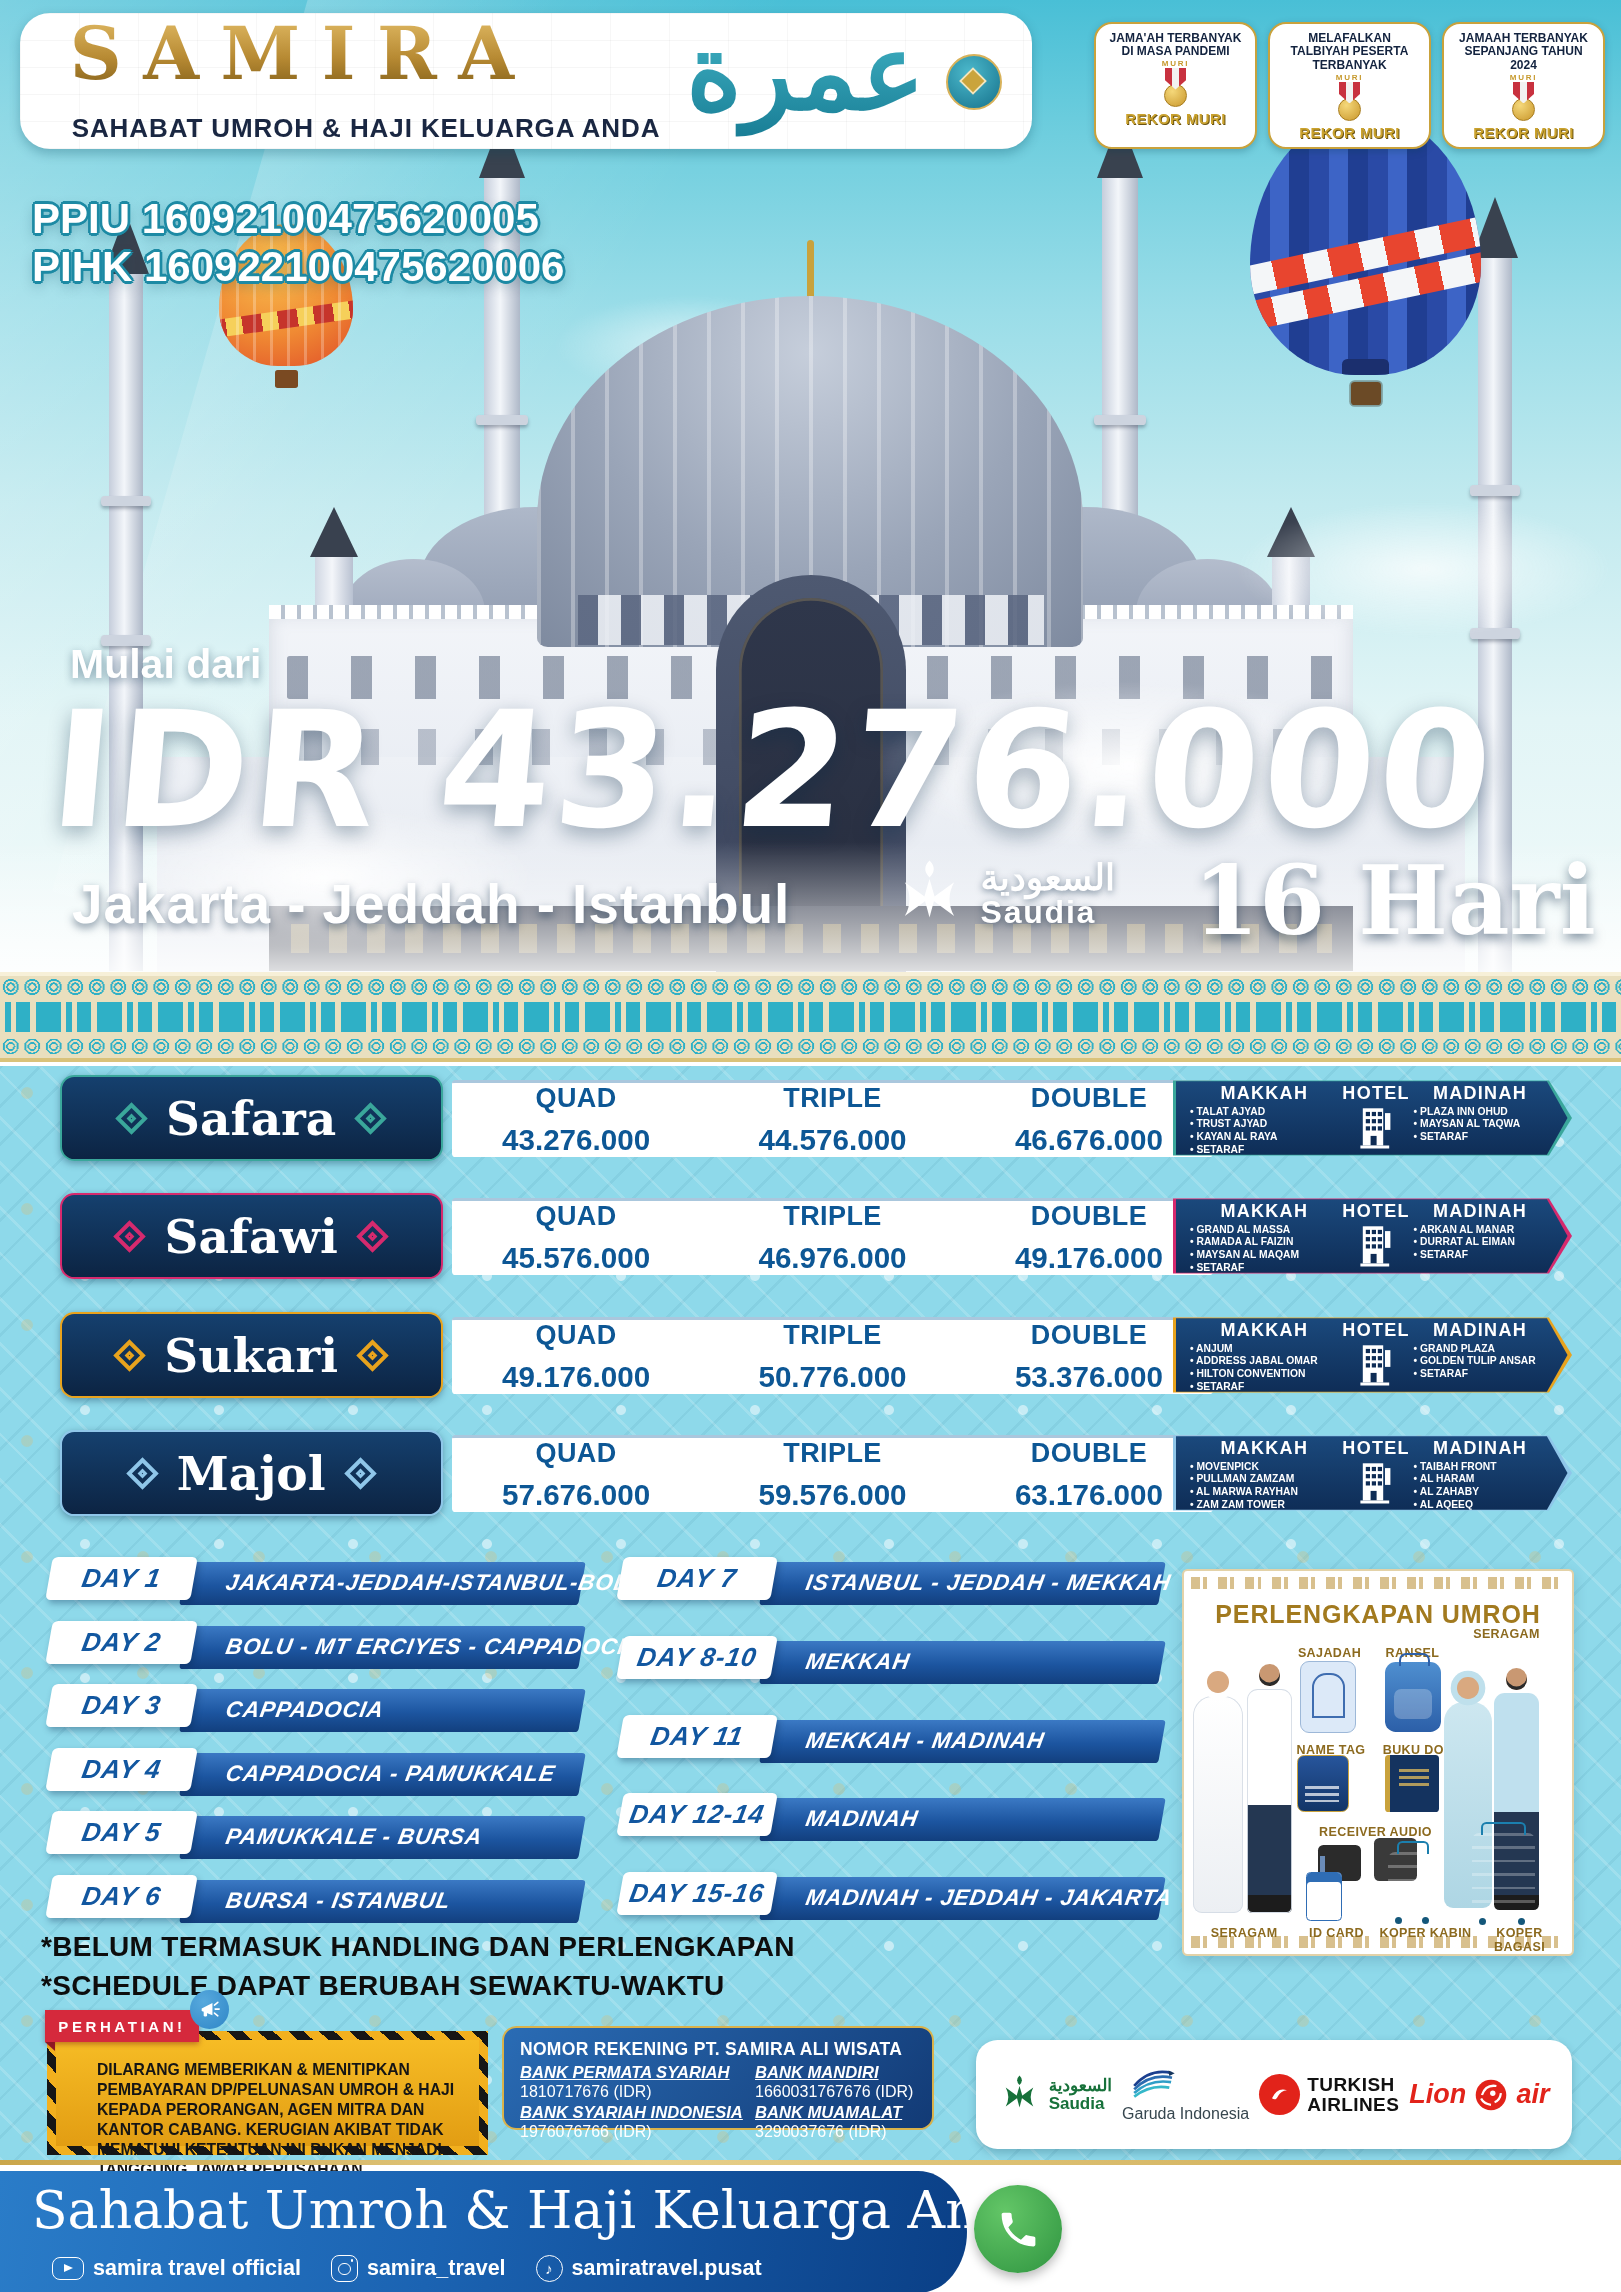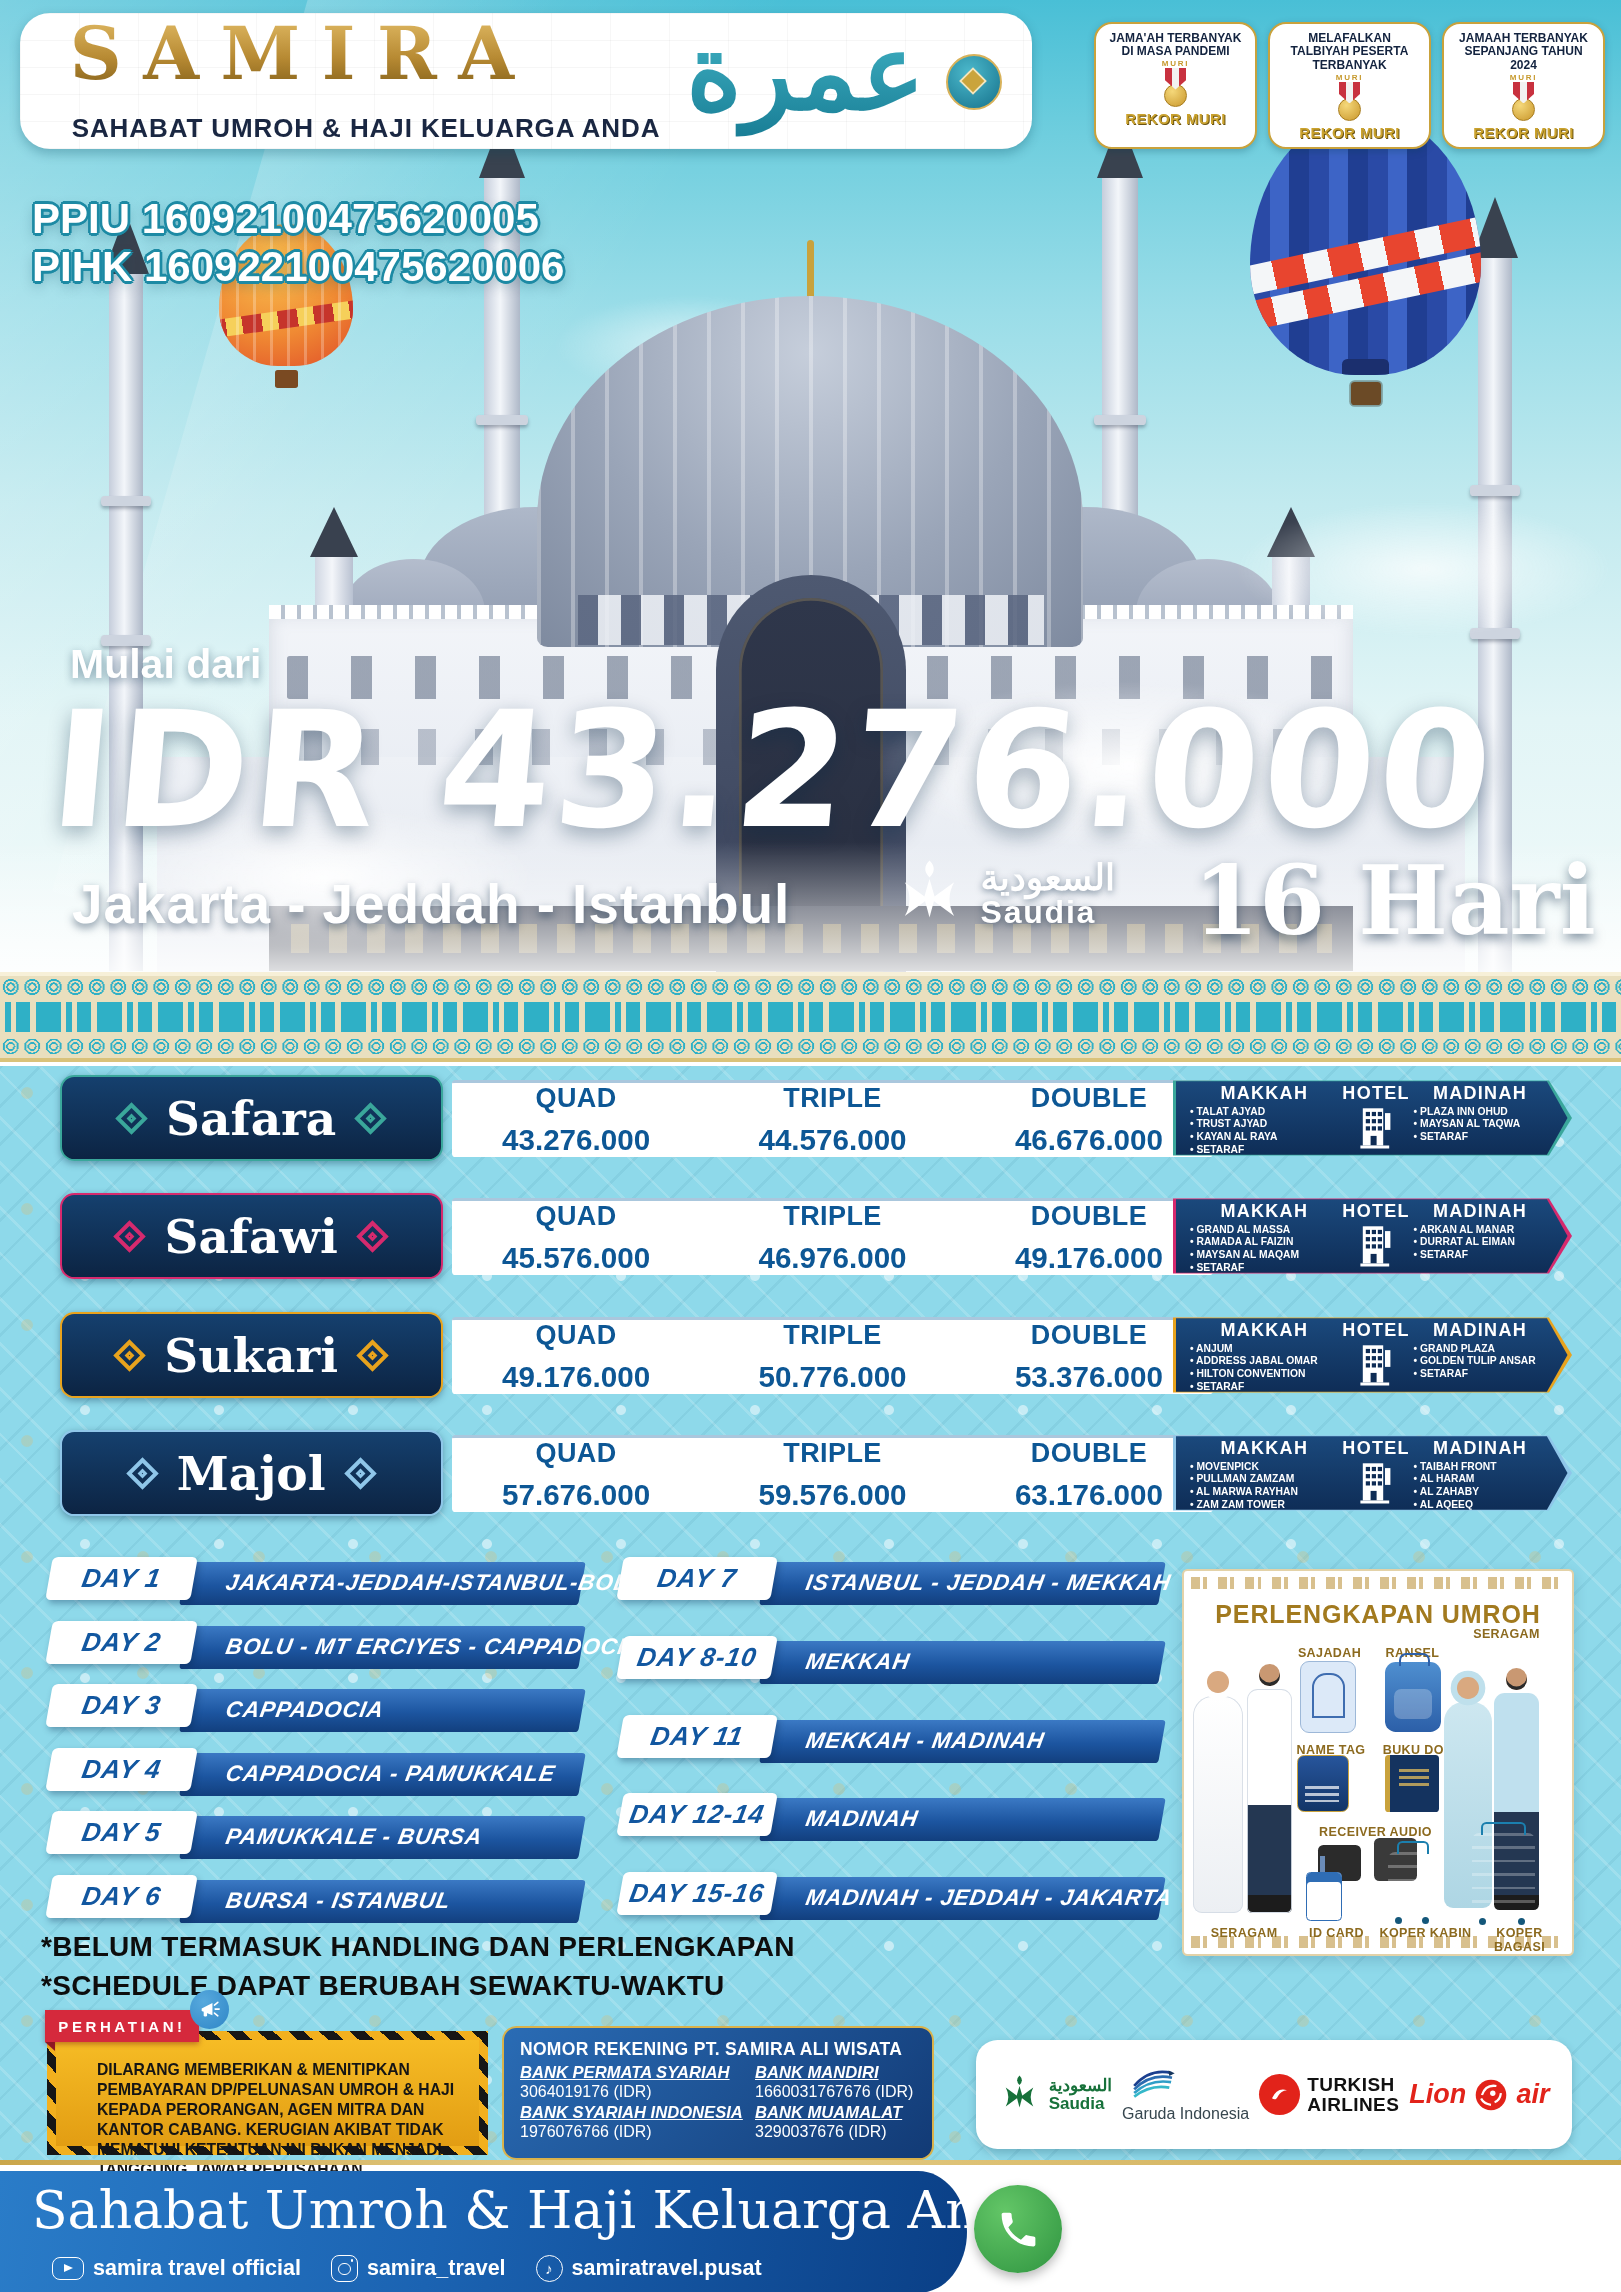--- a/index.html
+++ b/index.html
@@ -260,7 +260,7 @@
     background:radial-gradient(circle at 35% 30%,#57a9dd,#2f86c7); display:flex; align-items:center; justify-content:center; }
 
   
-  .bank { position:absolute; left:502px; top:2026px; width:432px; height:134px; border-radius:14.3px;
+  .bank { position:absolute; left:502px; top:2026px; width:432px; height:104px; border-radius:14.3px;
     background:linear-gradient(135deg,#2a6cb5,#123a75); border:2.7px solid #d9b24b; color:#fff; padding:10.7px 16px; }
   .bank-title { font-size:17.5px; font-weight:bold; letter-spacing:0.3px; }
   .bank-grid { display:grid; grid-template-columns:226px 1fr; column-gap:9px; row-gap:1.8px; margin-top:3.6px; }

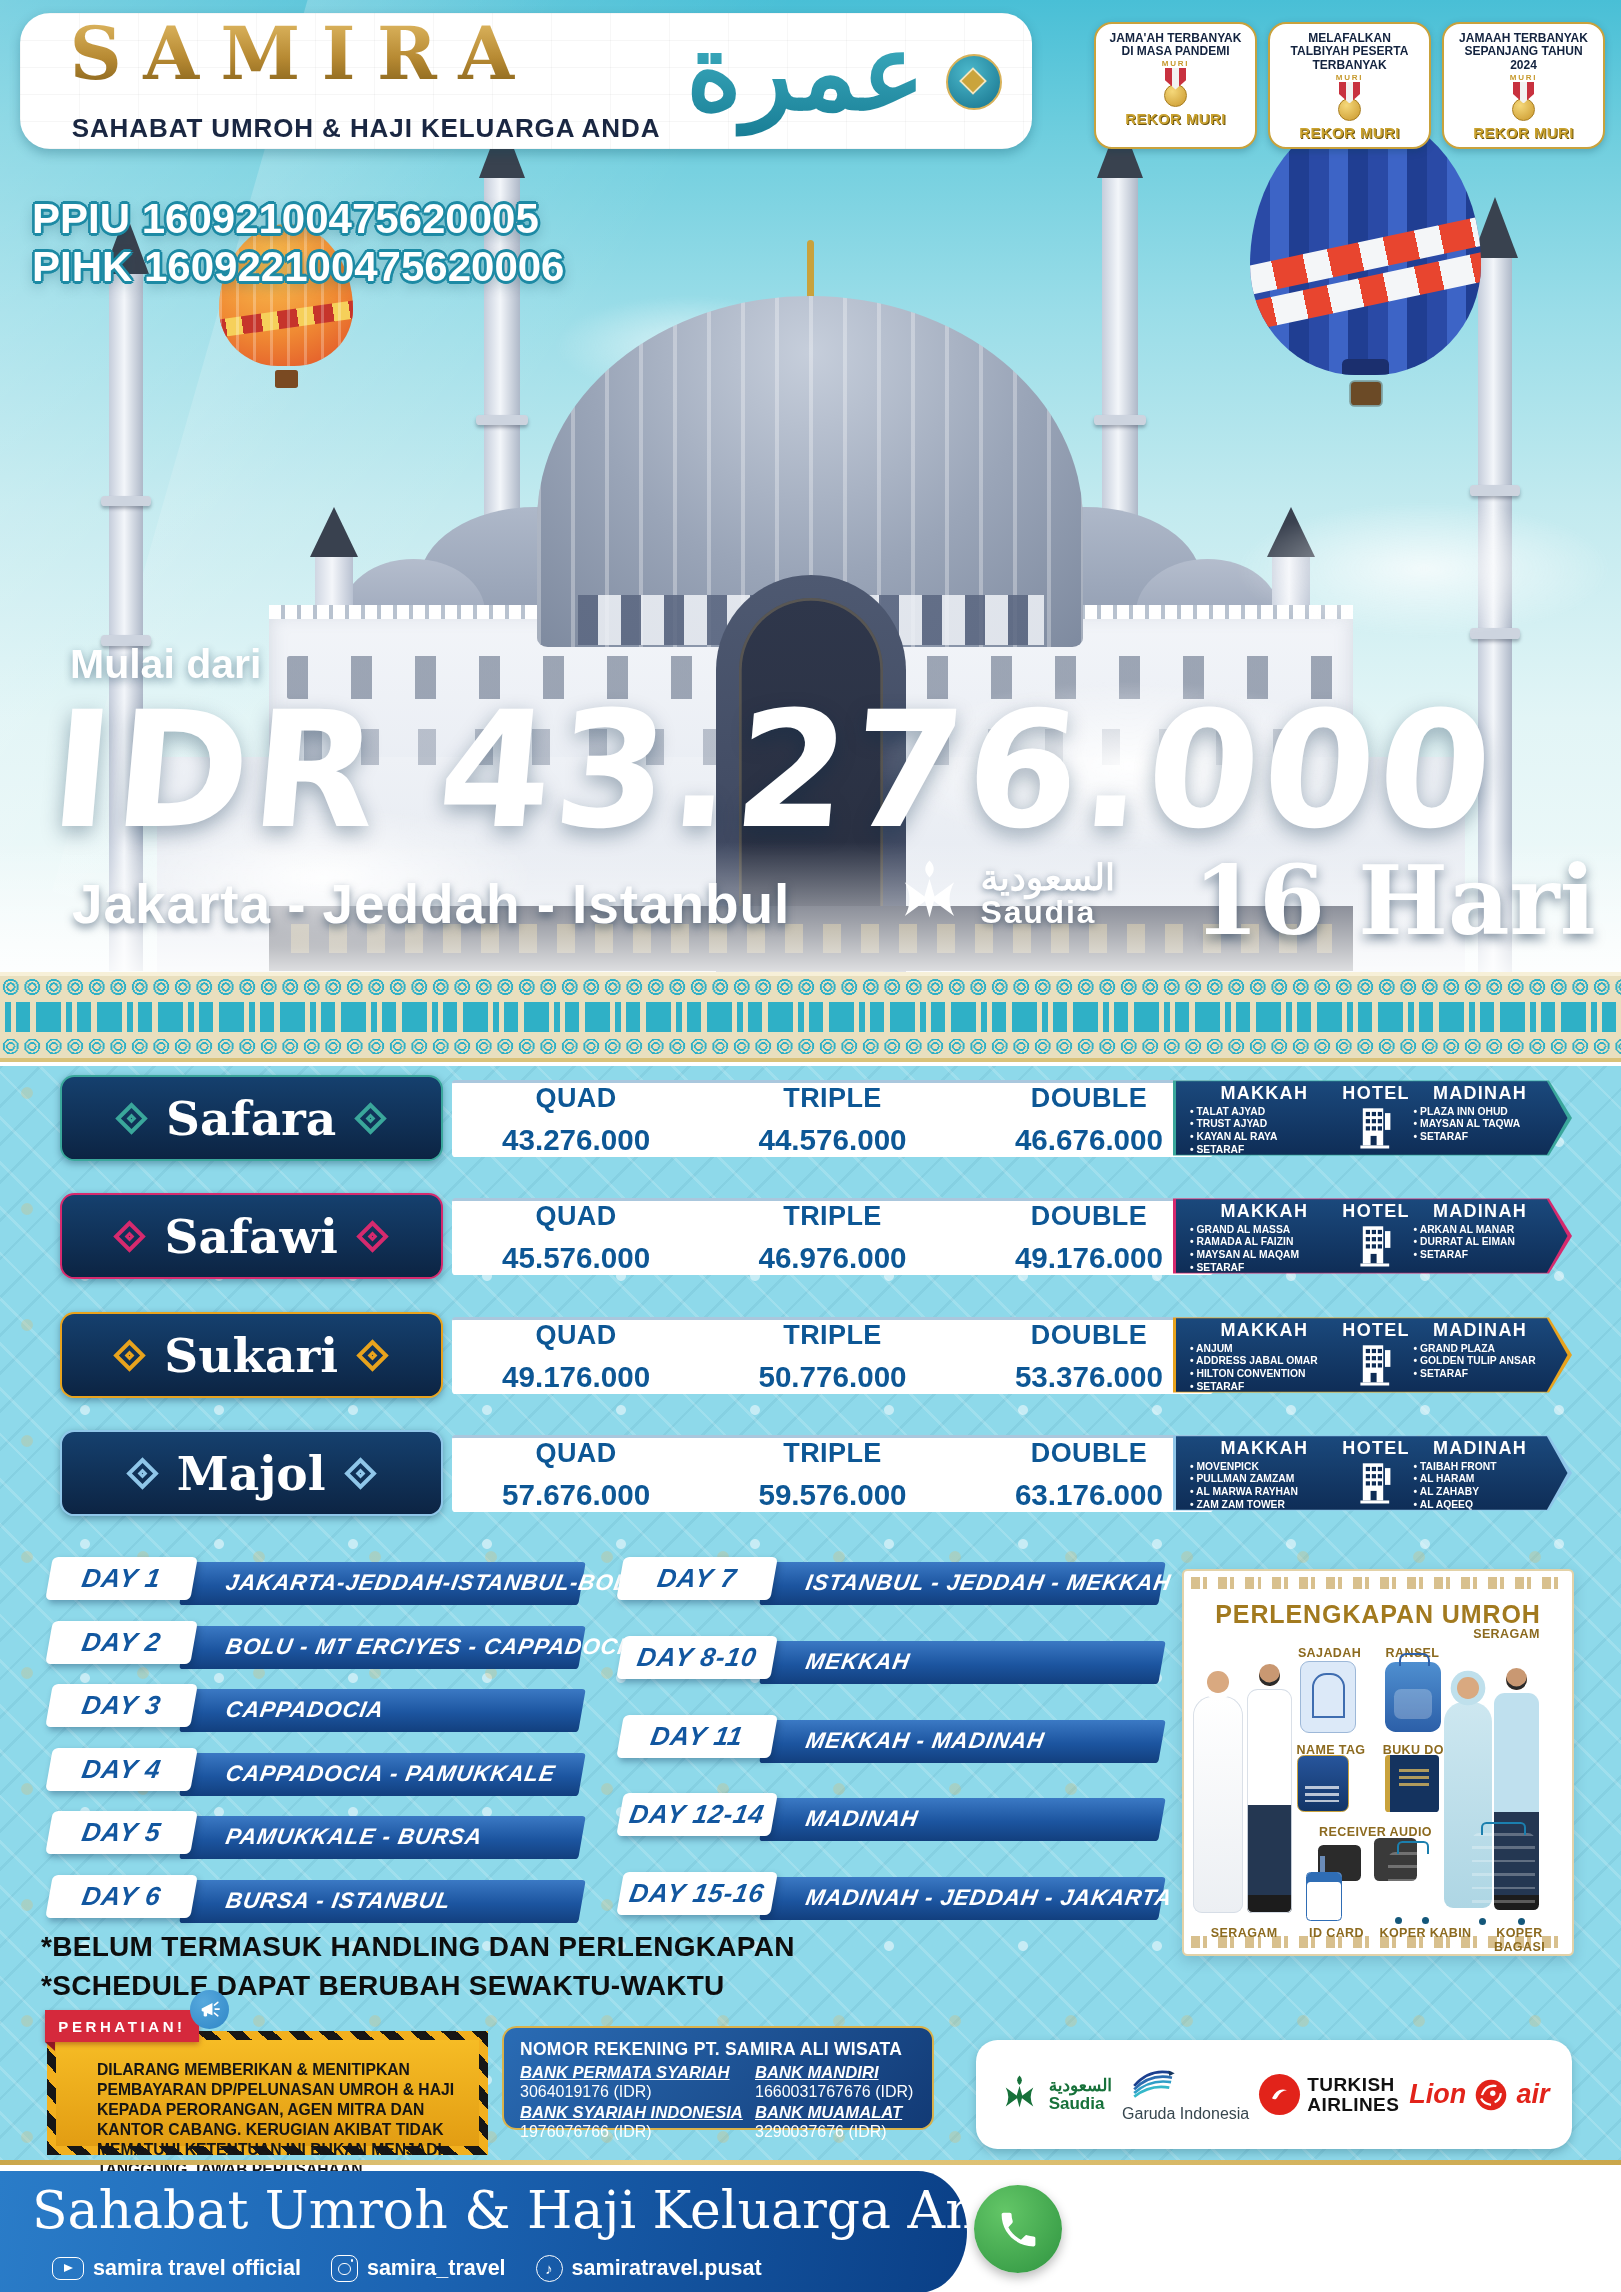--- a/index.html
+++ b/index.html
@@ -857,7 +857,7 @@
     <div class="bank-grid">
       <div>
         <div class="bn">BANK PERMATA SYARIAH</div>
-        <div class="no">3064019176 (IDR)</div>
+        <div class="no">1810717676 (IDR)</div>
       </div>
       <div>
         <div class="bn">BANK MANDIRI</div>

